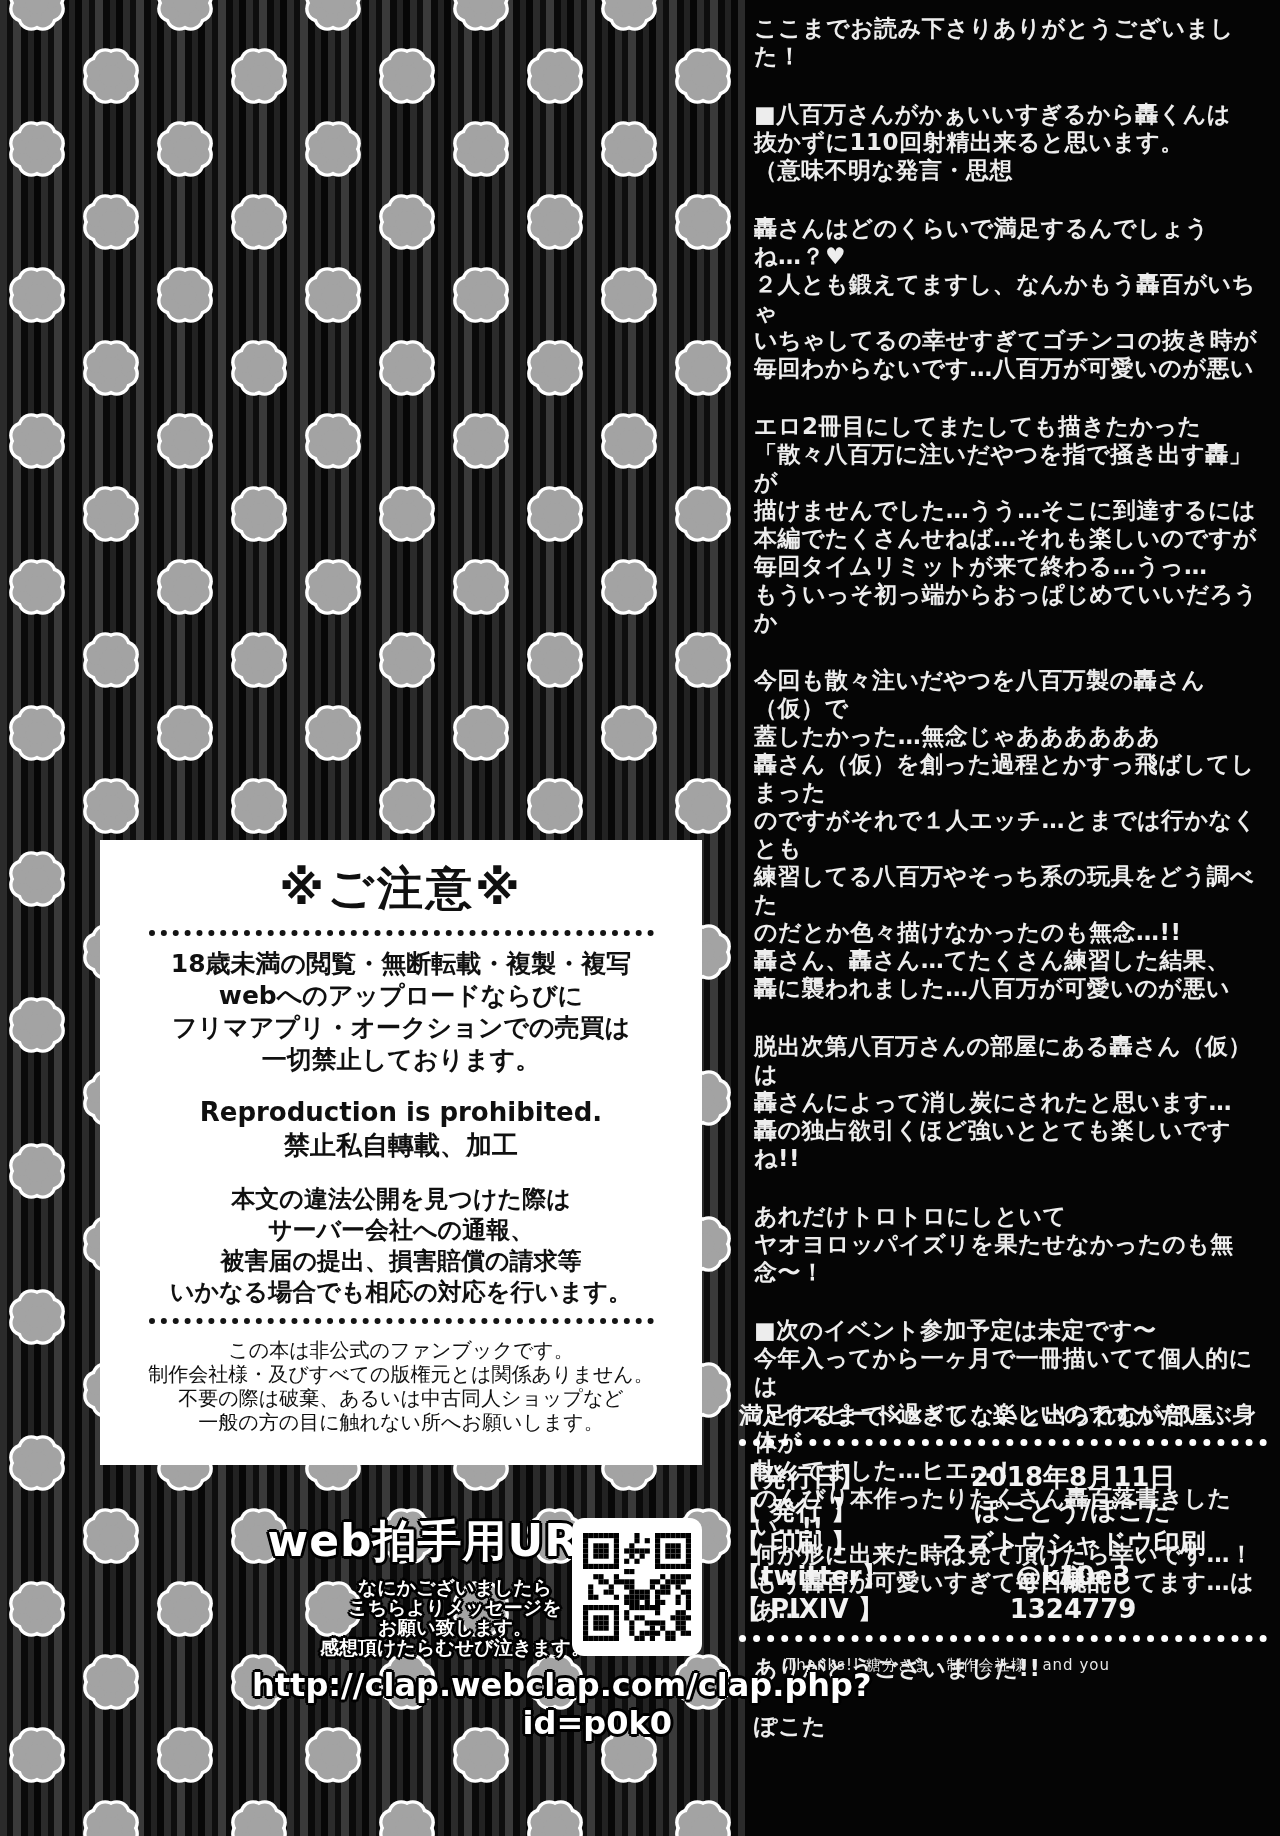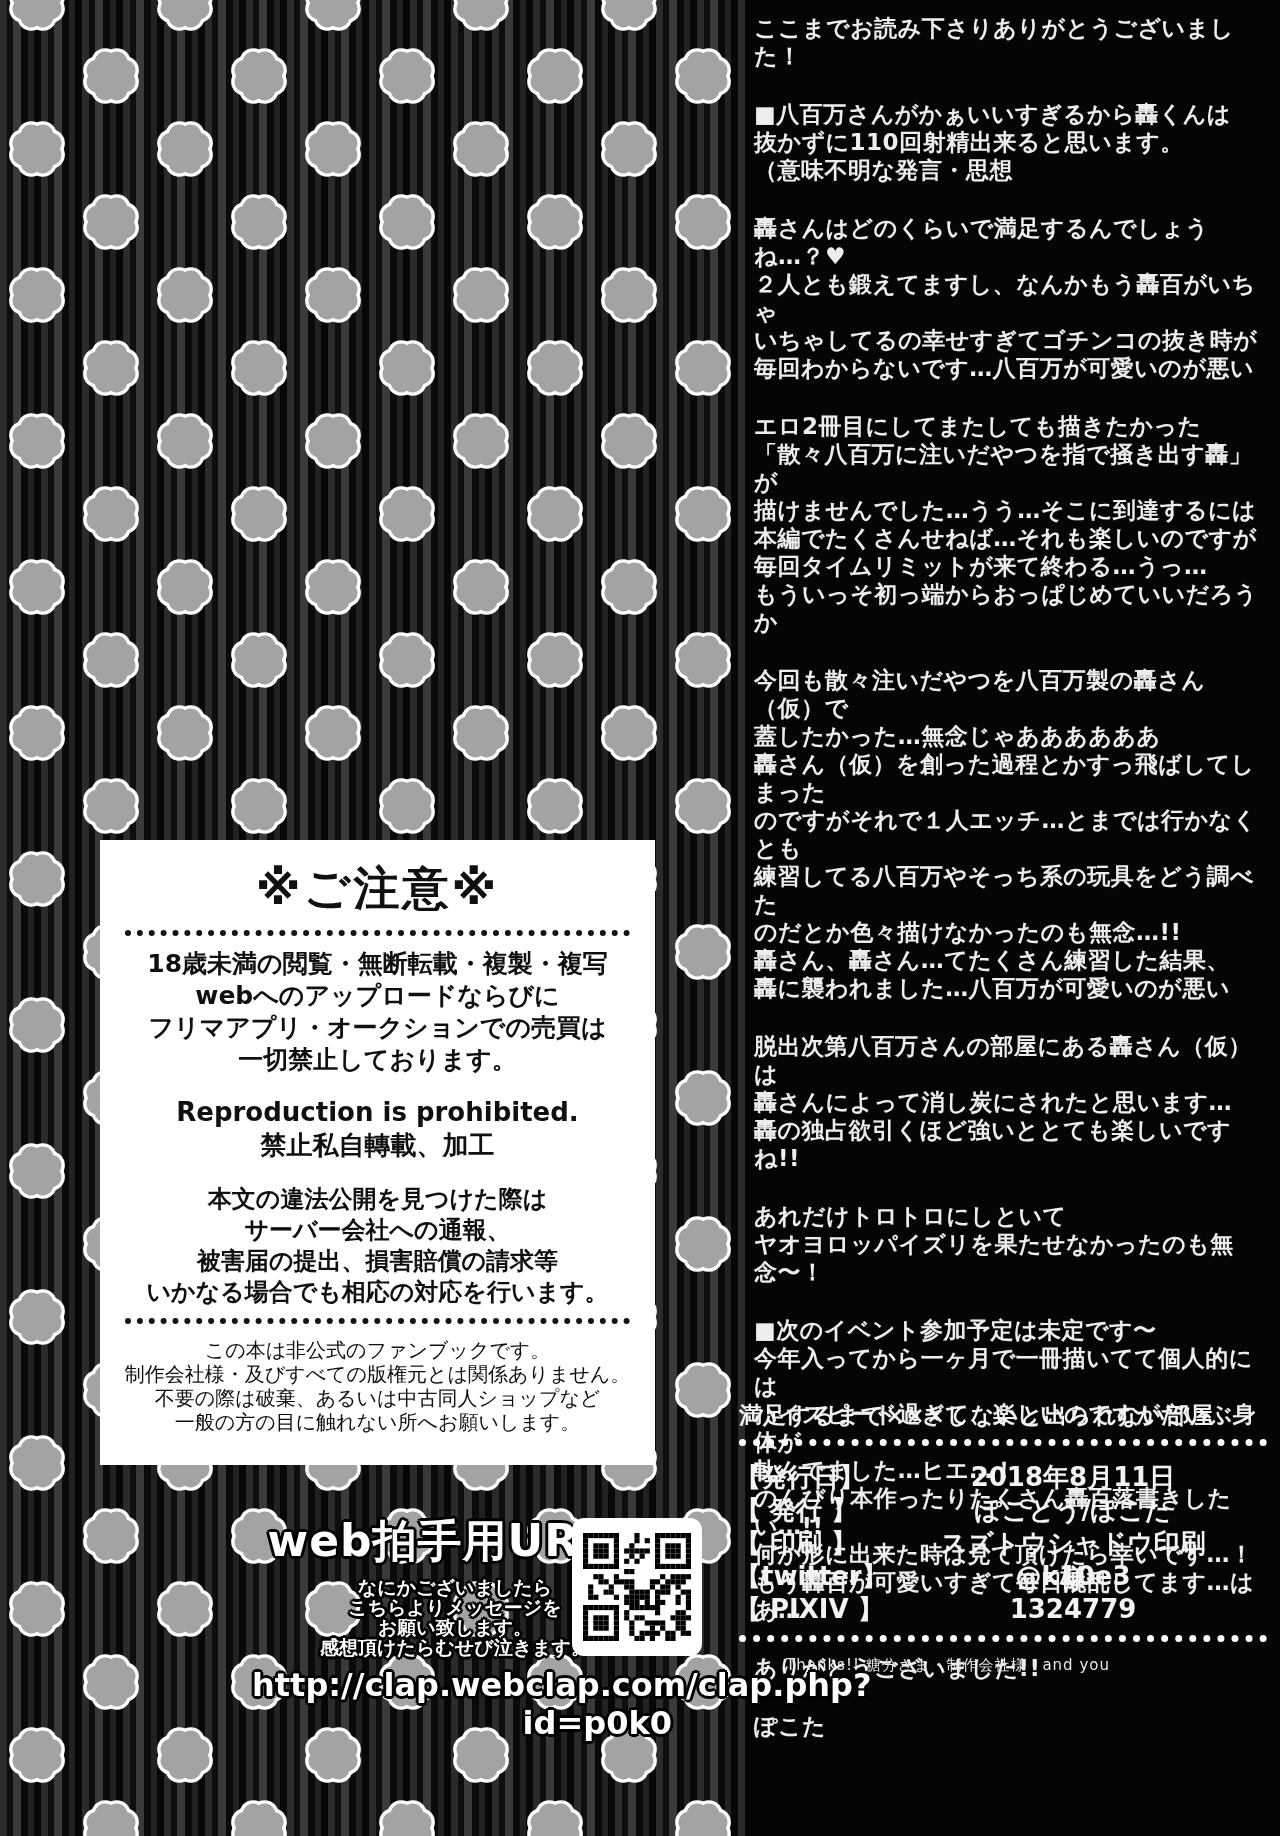--- a/index.html
+++ b/index.html
@@ -39,7 +39,7 @@
           padding-right:110px;color:#e8e8e8;}
 
   
-  .notice-box{position:absolute;left:100px;top:840px;width:555px;height:625px;
+  .notice-box{position:absolute;left:100px;top:840px;width:602px;height:625px;
     background:#ffffff;color:#101010;text-align:center;box-sizing:border-box;
     padding-top:18px;}
   .notice-title{font-size:46px;font-weight:bold;letter-spacing:3px;margin:0;}

